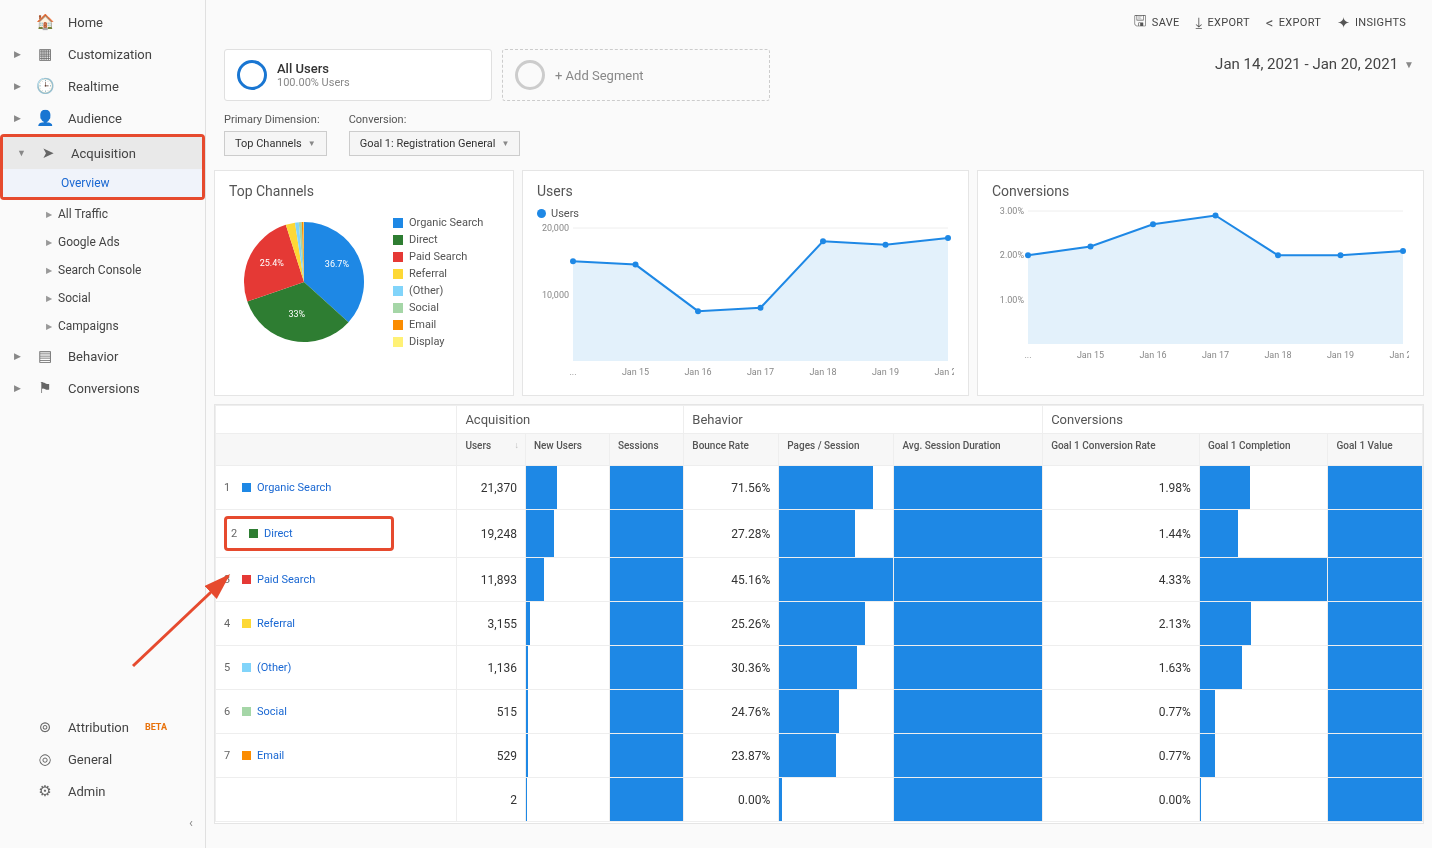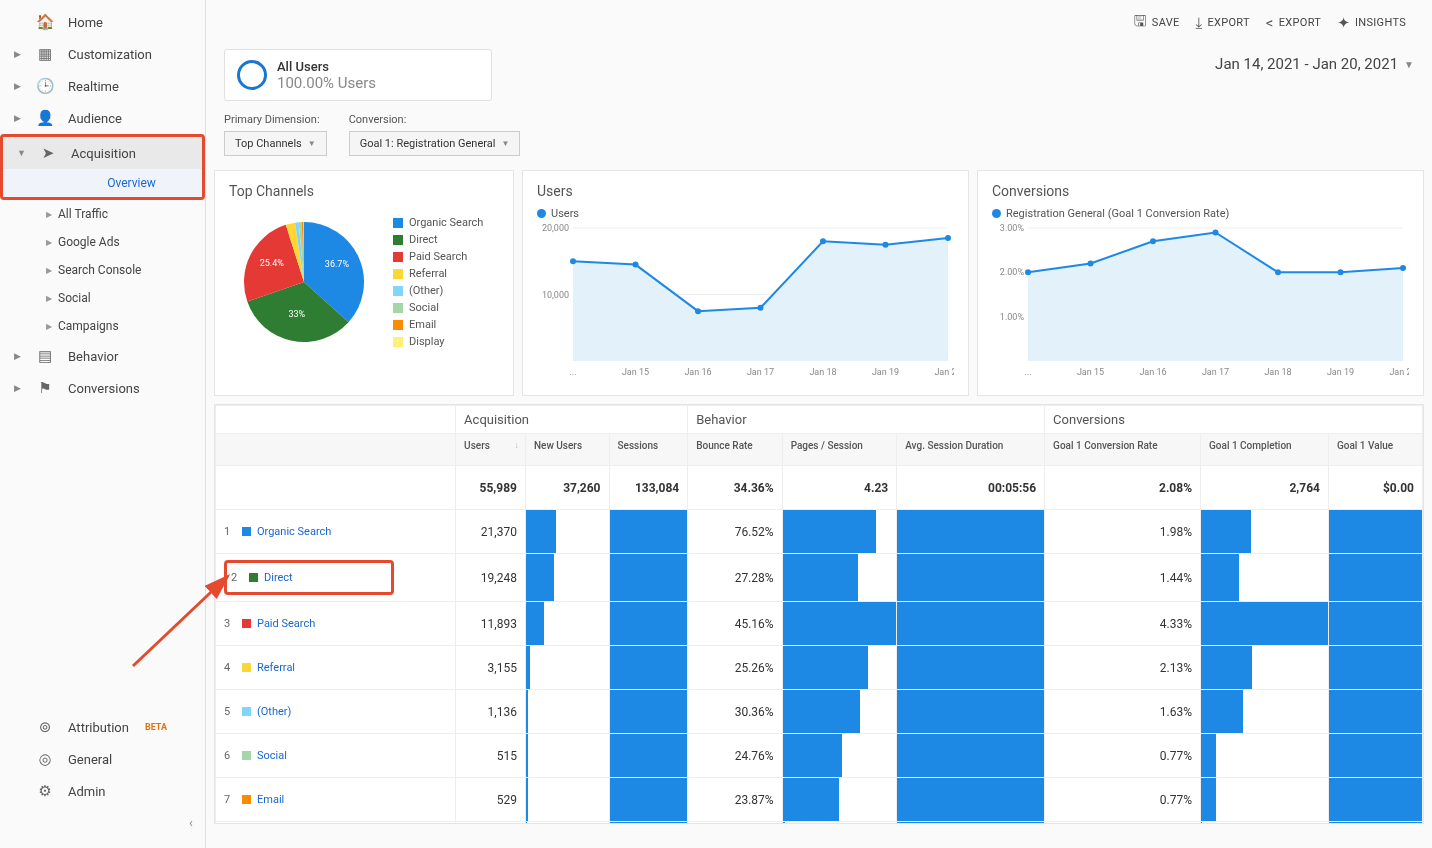--- a/index.html
+++ b/index.html
@@ -31,7 +31,7 @@
   .seg-circle { width: 30px; height: 30px; border: 3px solid #1976d2; border-radius: 50%; }
   .seg-circle.grey { border-color: #ccc; }
   .seg-text .t { font-size: 13px; font-weight: 500; }
-  .seg-text .s { font-size: 15px; color: #888; }
+  .seg-text .s { font-size: 11px; color: #888; }
   .date-range { margin-left: auto; font-size: 15px; color: #444; display: flex; align-items: center; gap: 6px; cursor: pointer; padding-top: 6px; }
   .dim-row { display: flex; gap: 22px; padding: 12px 18px 8px; font-size: 11px; }
   .dim-block .lbl { color: #555; margin-bottom: 5px; }

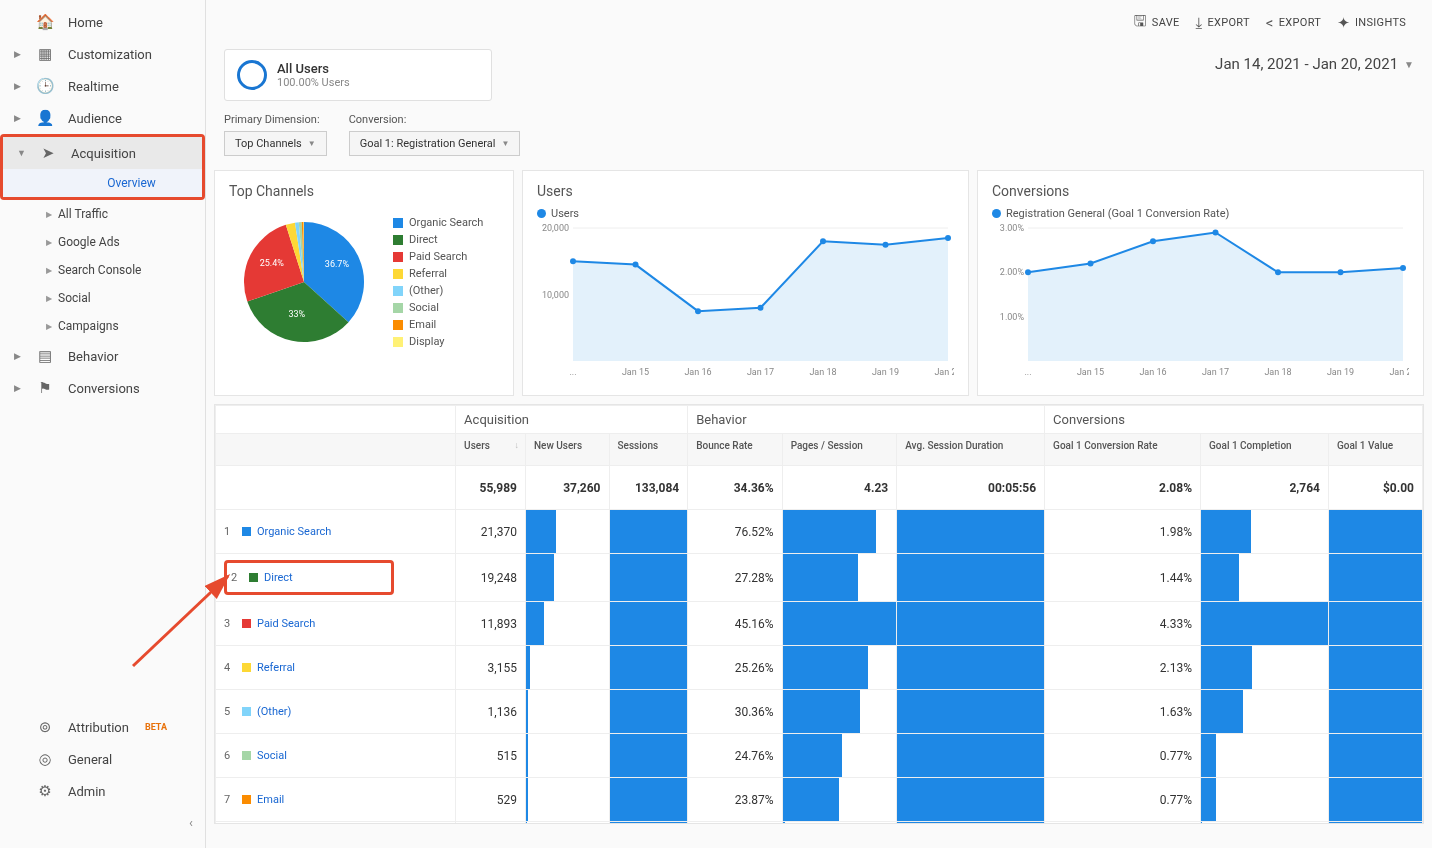--- a/index.html
+++ b/index.html
@@ -181,6 +181,10 @@
             <div class="s">100.00% Users</div>
           </div>
       </div>
+      <div class="seg-card dashed">
+        <div class="seg-circle grey"></div>
+        <span>+ Add Segment</span>
+      </div>
       <div class="date-range">
           <span>Jan 14, 2021 - Jan 20, 2021</span>
           <span style="font-size:10px;color:#888">▼</span>

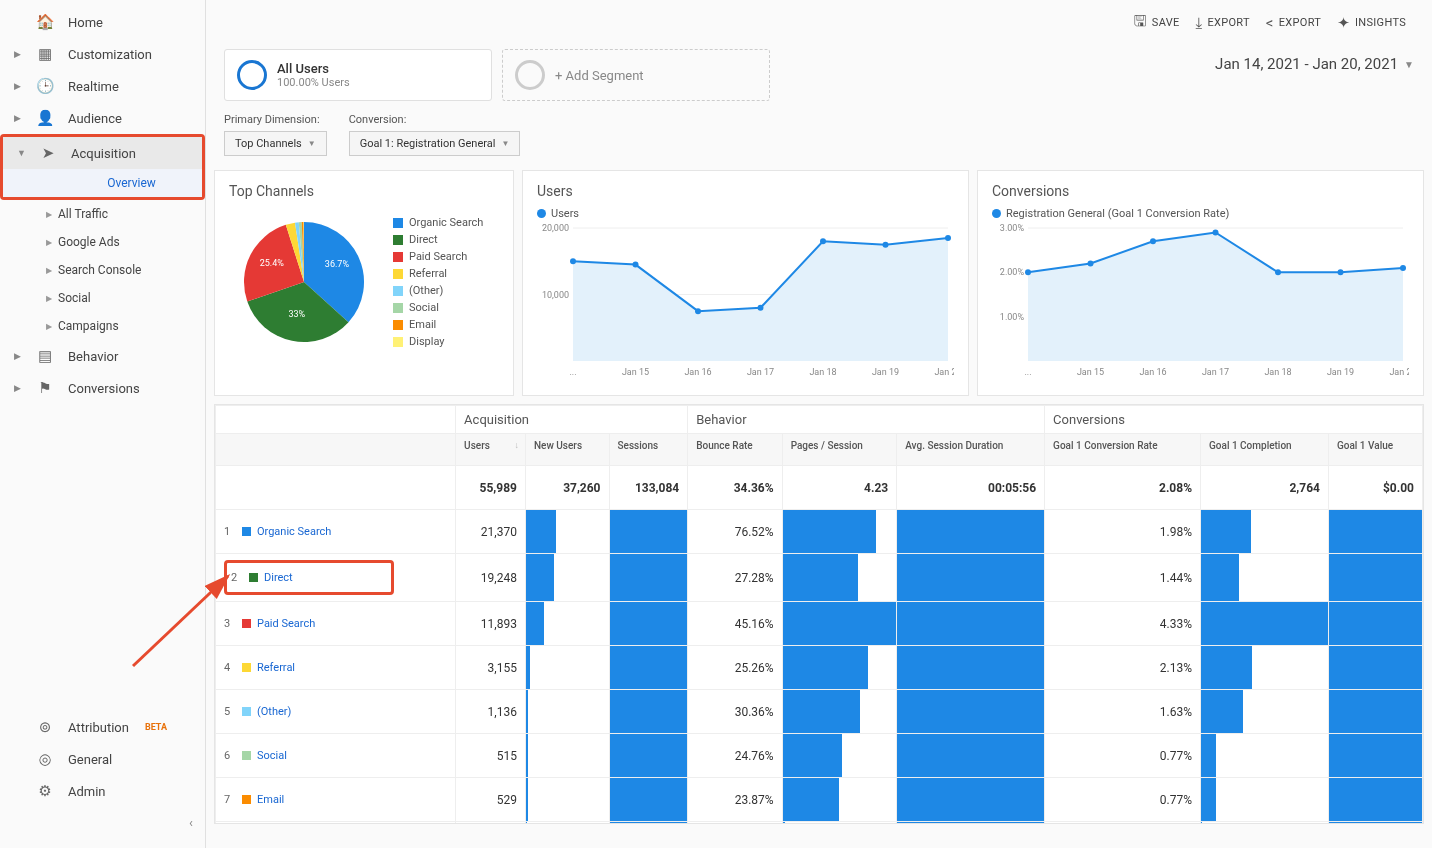--- a/index.html
+++ b/index.html
@@ -14,7 +14,7 @@
   .nav-sub .subcaret { color: #999; font-size: 8px; width: 6px; margin-left: -12px; }
   .nav-highlight { border: 3px solid #e64a2e; border-radius: 4px; }
   .nav-item.selected { background: #e9e9e9; }
-  .nav-sub.selected { color: #1967d2; background: #f0f3fa; justify-content: center; }
+  .nav-sub.selected { color: #1967d2; background: #f0f3fa; }
   .sidebar-footer { margin-top: auto; padding-bottom: 10px; }
   .sidebar .beta { color: #e8710a; font-size: 9px; font-weight: 700; margin-left: 2px; }
   .collapse { text-align: right; padding: 8px 12px; color: #888; font-size: 13px; }

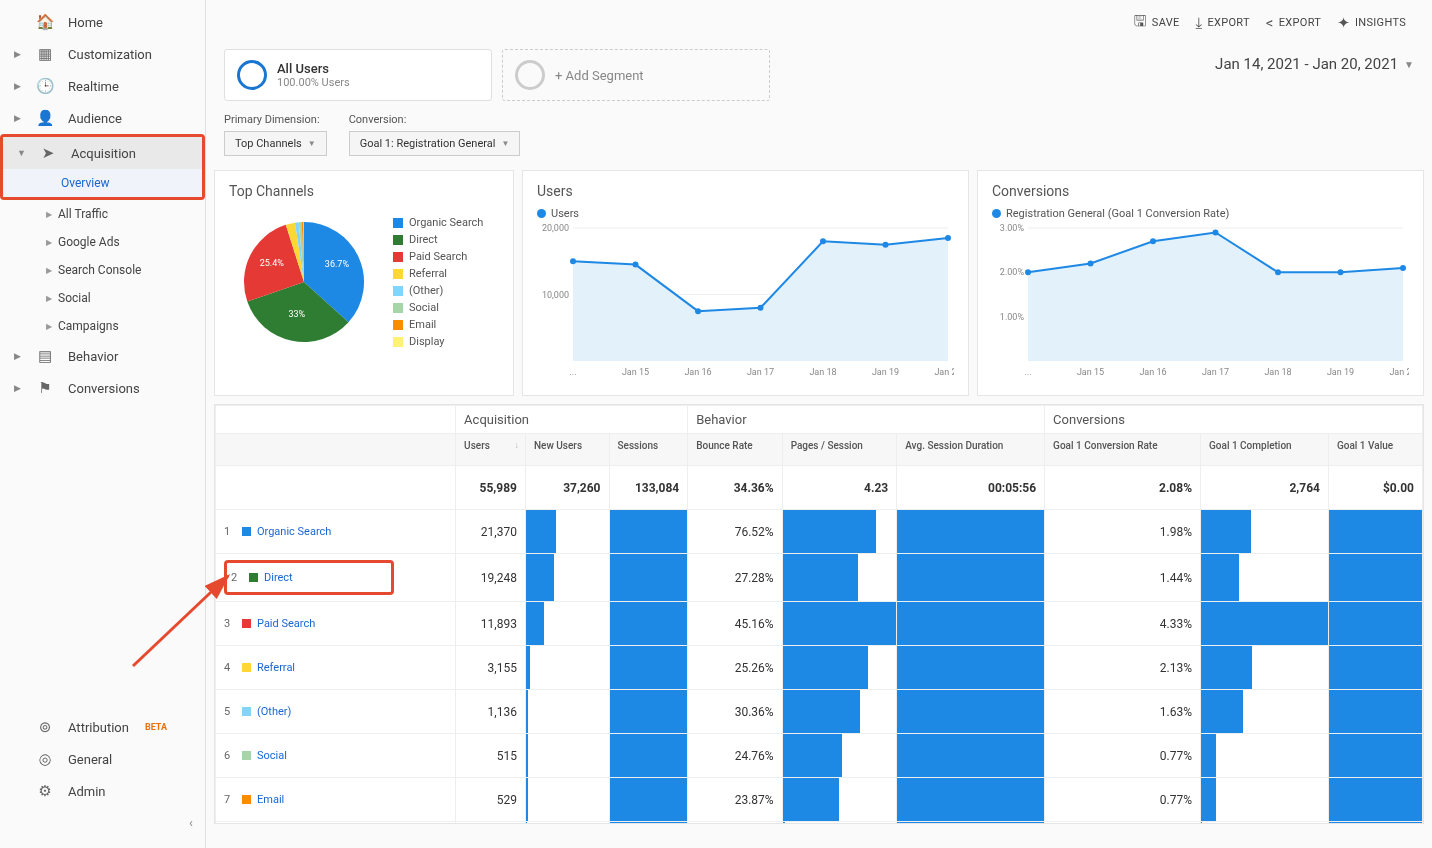--- a/index.html
+++ b/index.html
@@ -292,10 +292,6 @@
       </div>
       <div class="chart-card">
         <h3>Conversions</h3>
-        <div class="line-legend">
-            <span class="dot" style="background:#1e88e5"></span>
-            <span>Registration General (Goal 1 Conversion Rate)</span>
-          </div>
         <svg id="line2" width="100%" height="155">
             <line x1="36" x2="411" y1="92.66666666666667" y2="92.66666666666667" stroke="#eee"></line>
             <text x="32" y="95.66666666666667" font-size="9" fill="#888" text-anchor="end">1.00%</text>

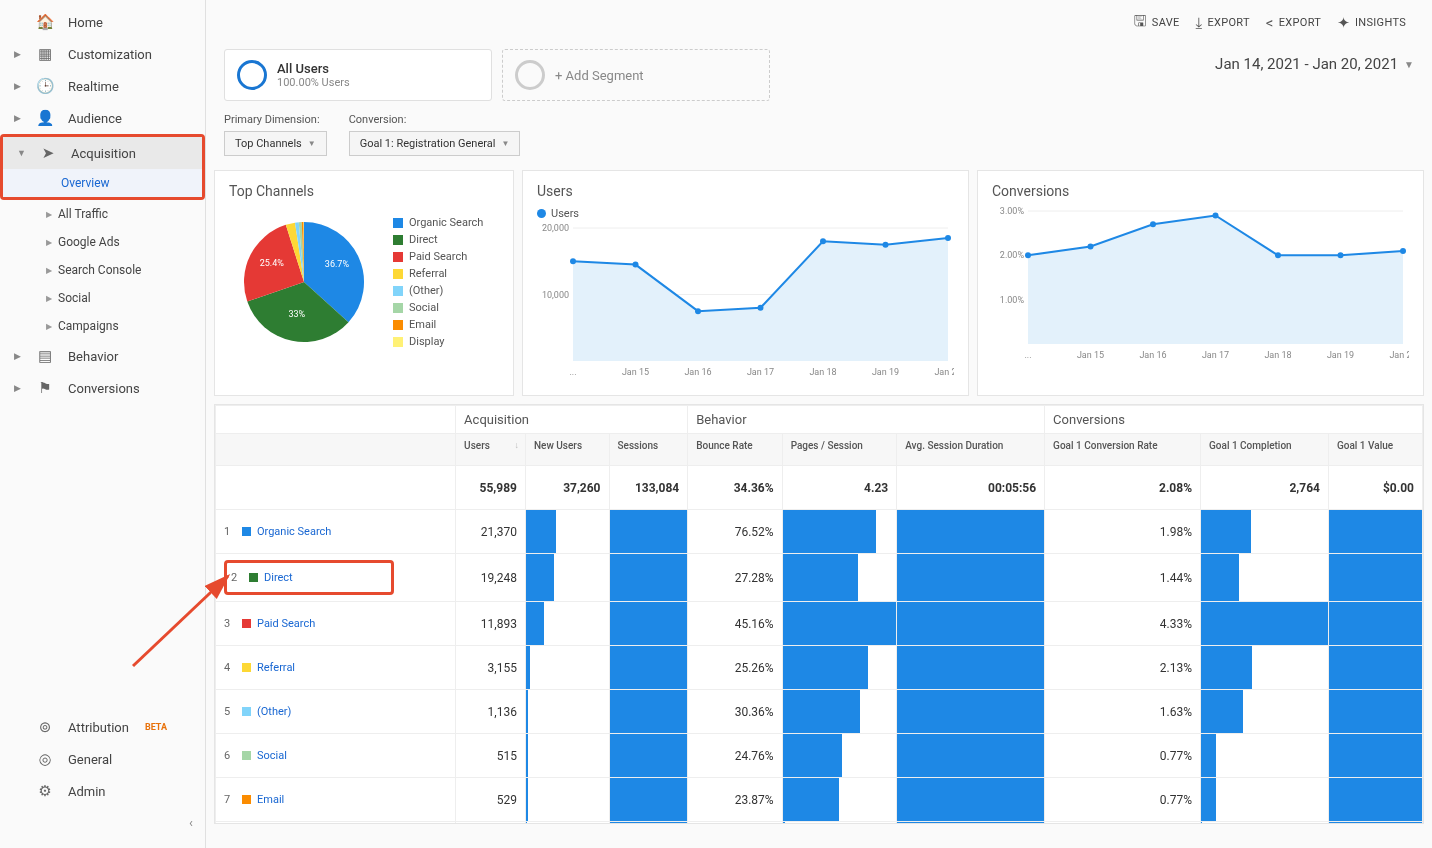--- a/index.html
+++ b/index.html
@@ -343,18 +343,6 @@
         </thead>
         <tbody id="tbody">
             <tr>
-              <td></td>
-              <td class="num"><b>55,989</b></td>
-              <td class="num"><b>37,260</b></td>
-              <td class="num"><b>133,084</b></td>
-              <td class="num"><b>34.36%</b></td>
-              <td class="num"><b>4.23</b></td>
-              <td class="num"><b>00:05:56</b></td>
-              <td class="num"><b>2.08%</b></td>
-              <td class="num"><b>2,764</b></td>
-              <td class="num"><b>$0.00</b></td>
-            </tr>
-            <tr>
               <td>
                 <div class="firstcol " style="">
                   <span class="idx">1</span>

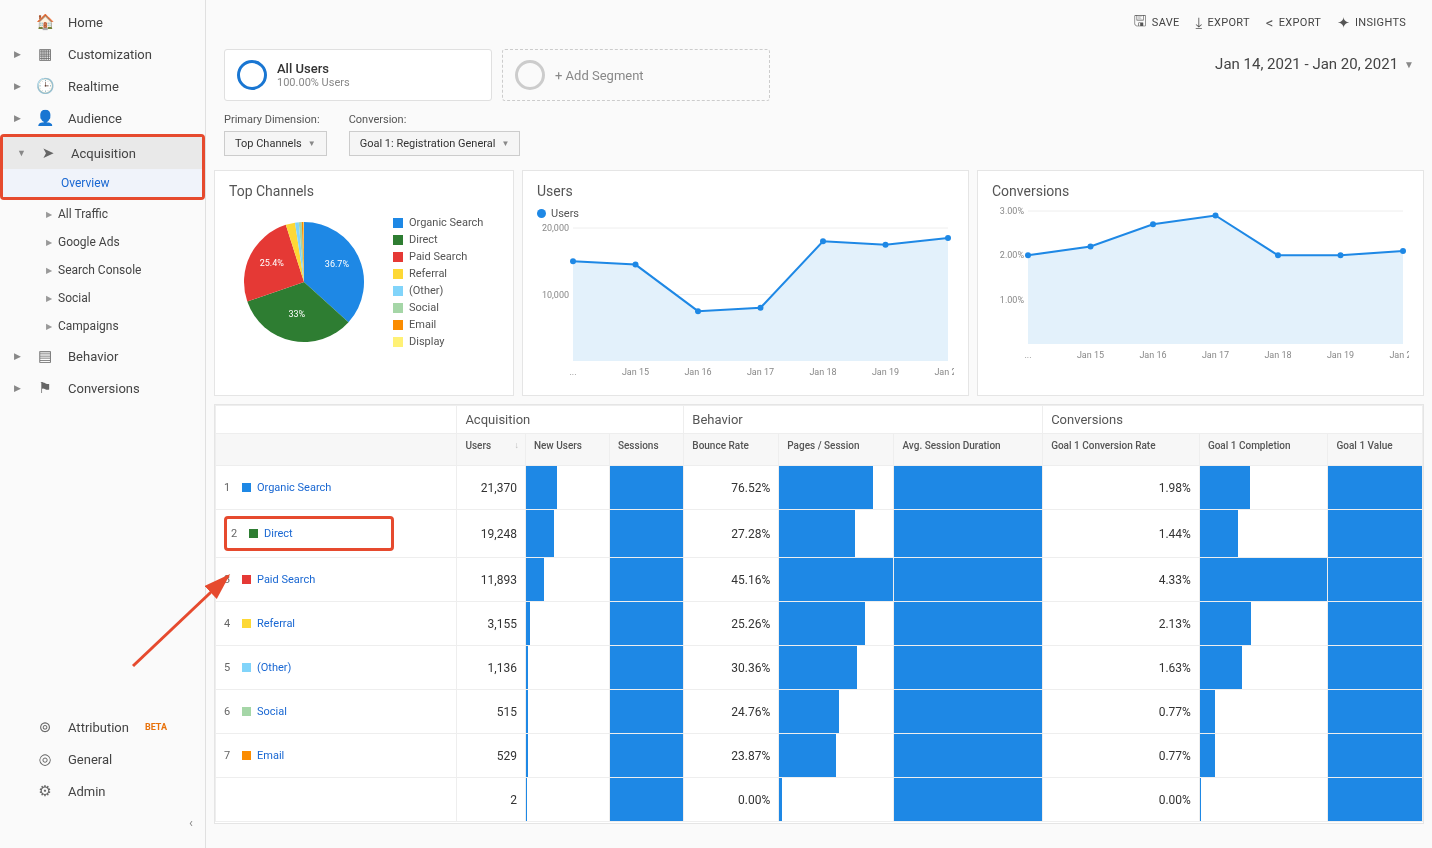--- a/index.html
+++ b/index.html
@@ -357,7 +357,7 @@
               <td class="bar">
                 <div class="fill" style="width:100%"></div>
               </td>
-              <td class="num">76.52%</td>
+              <td class="num">71.56%</td>
               <td class="bar">
                 <div class="fill" style="width:82%"></div>
               </td>

